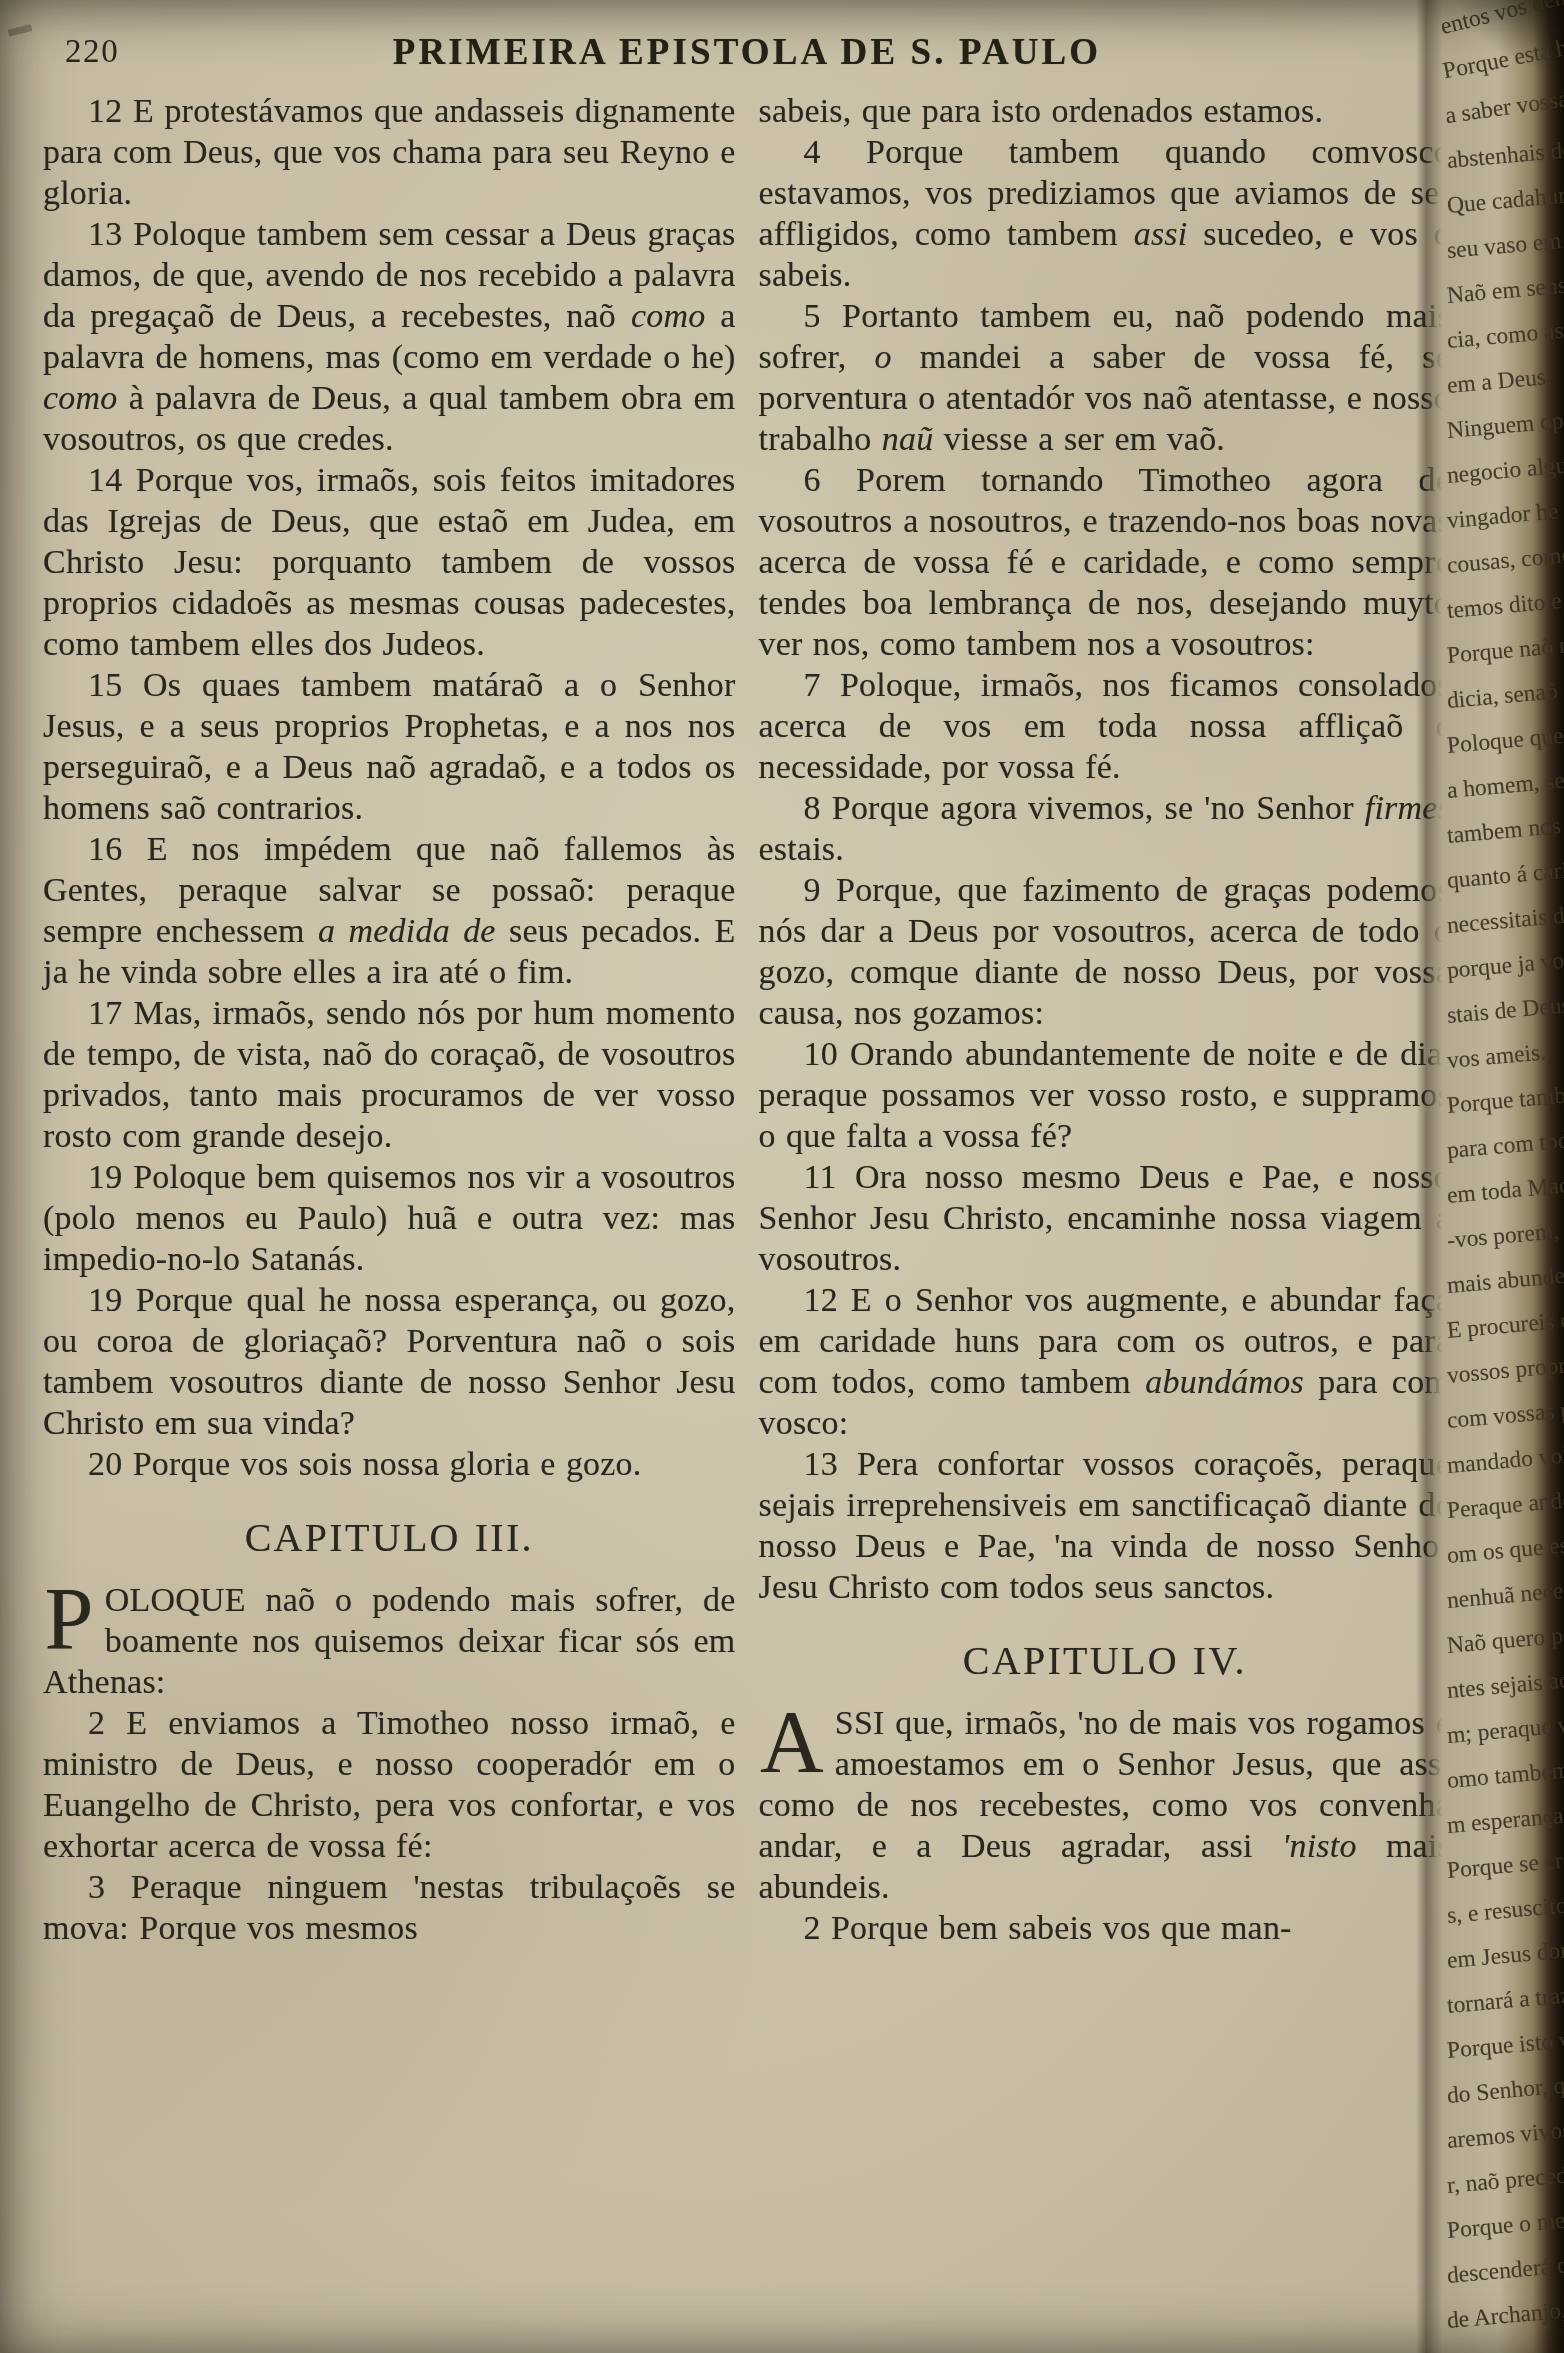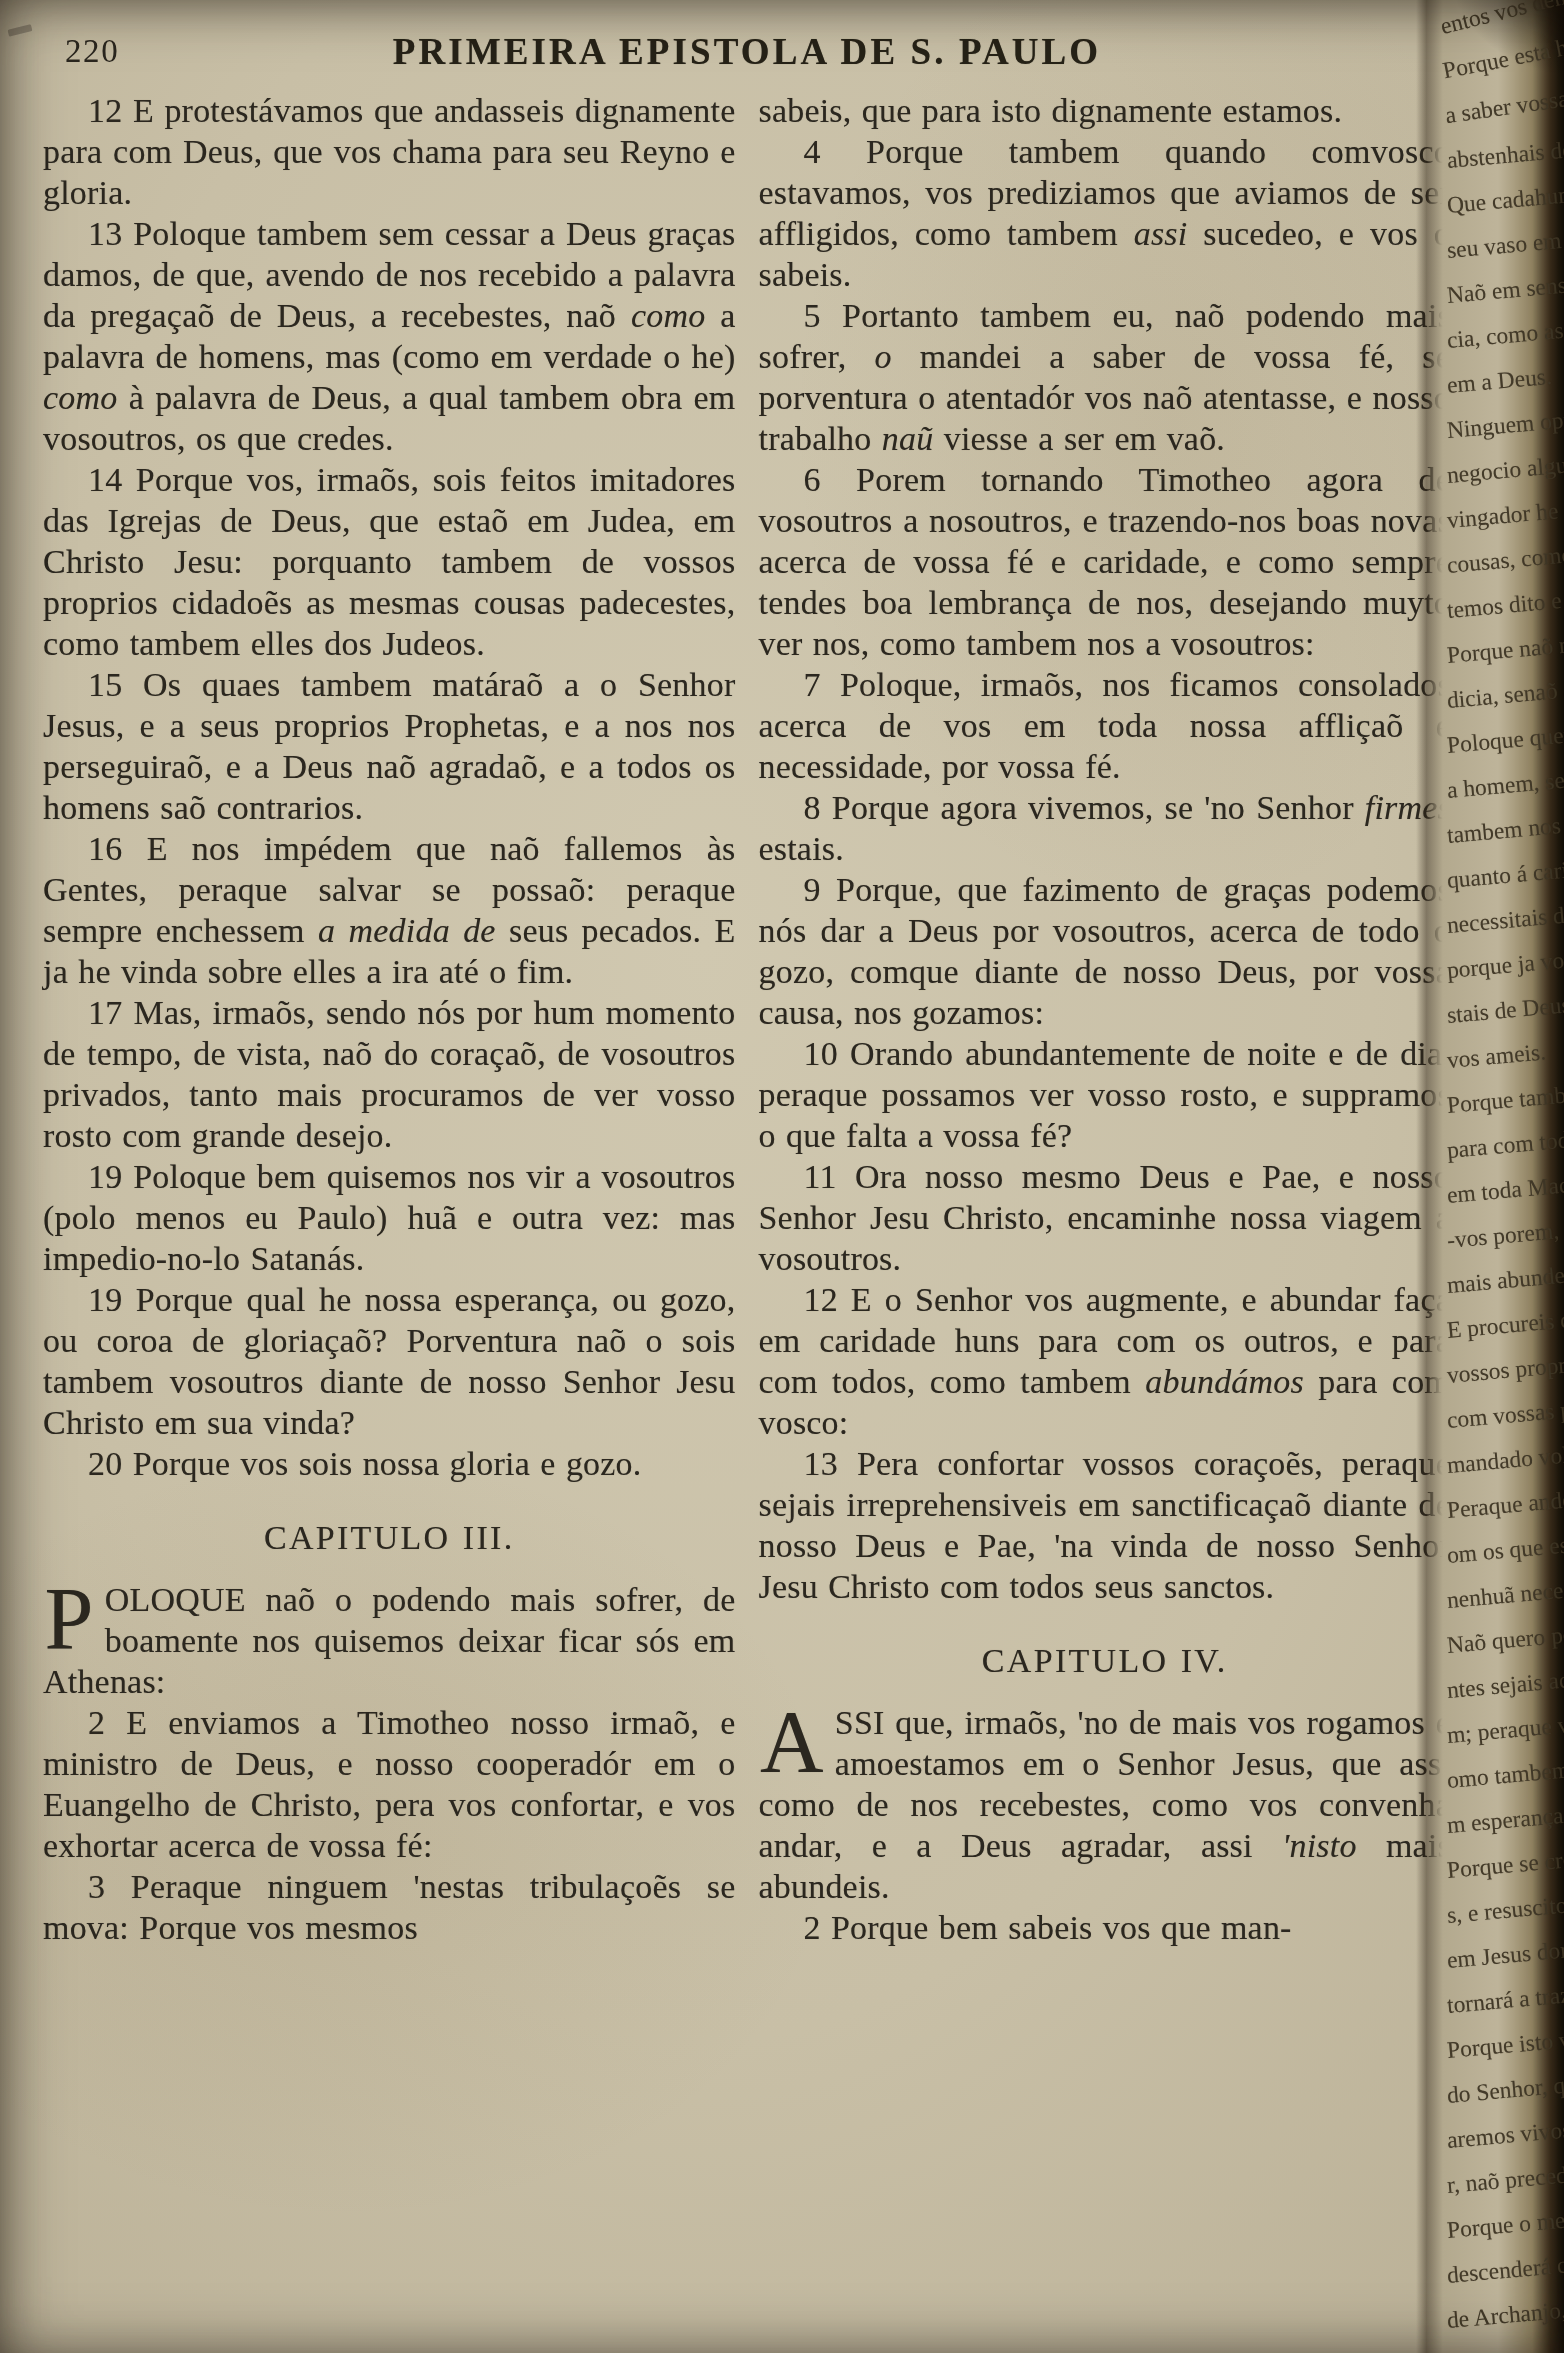--- a/index.html
+++ b/index.html
@@ -109,7 +109,7 @@
           <p>3 Peraque ninguem 'nestas tribulaçoẽs se mova: Porque vos mesmos</p>
         </div>
       <div class="col">
-          <p class="noindent">sabeis, que para isto dignamente estamos.</p>
+          <p class="noindent">sabeis, que para isto ordenados estamos.</p>
           <p>4 Porque tambem quando comvosco estavamos, vos prediziamos que aviamos de ser affligidos, como tambem <i>assi</i> sucedeo, e vos o sabeis.</p>
           <p>5 Portanto tambem eu, naõ podendo mais sofrer, <i>o</i> mandei a saber de vossa fé, se porventura o atentadór vos naõ atentasse, e nosso trabalho <i>naũ</i> viesse a ser em vaõ.</p>
           <p>6 Porem tornando Timotheo agora de vosoutros a nosoutros, e trazendo-nos boas novas acerca de vossa fé e caridade, e como sempre tendes boa lembrança de nos, desejando muyto ver nos, como tambem nos a vosoutros:</p>

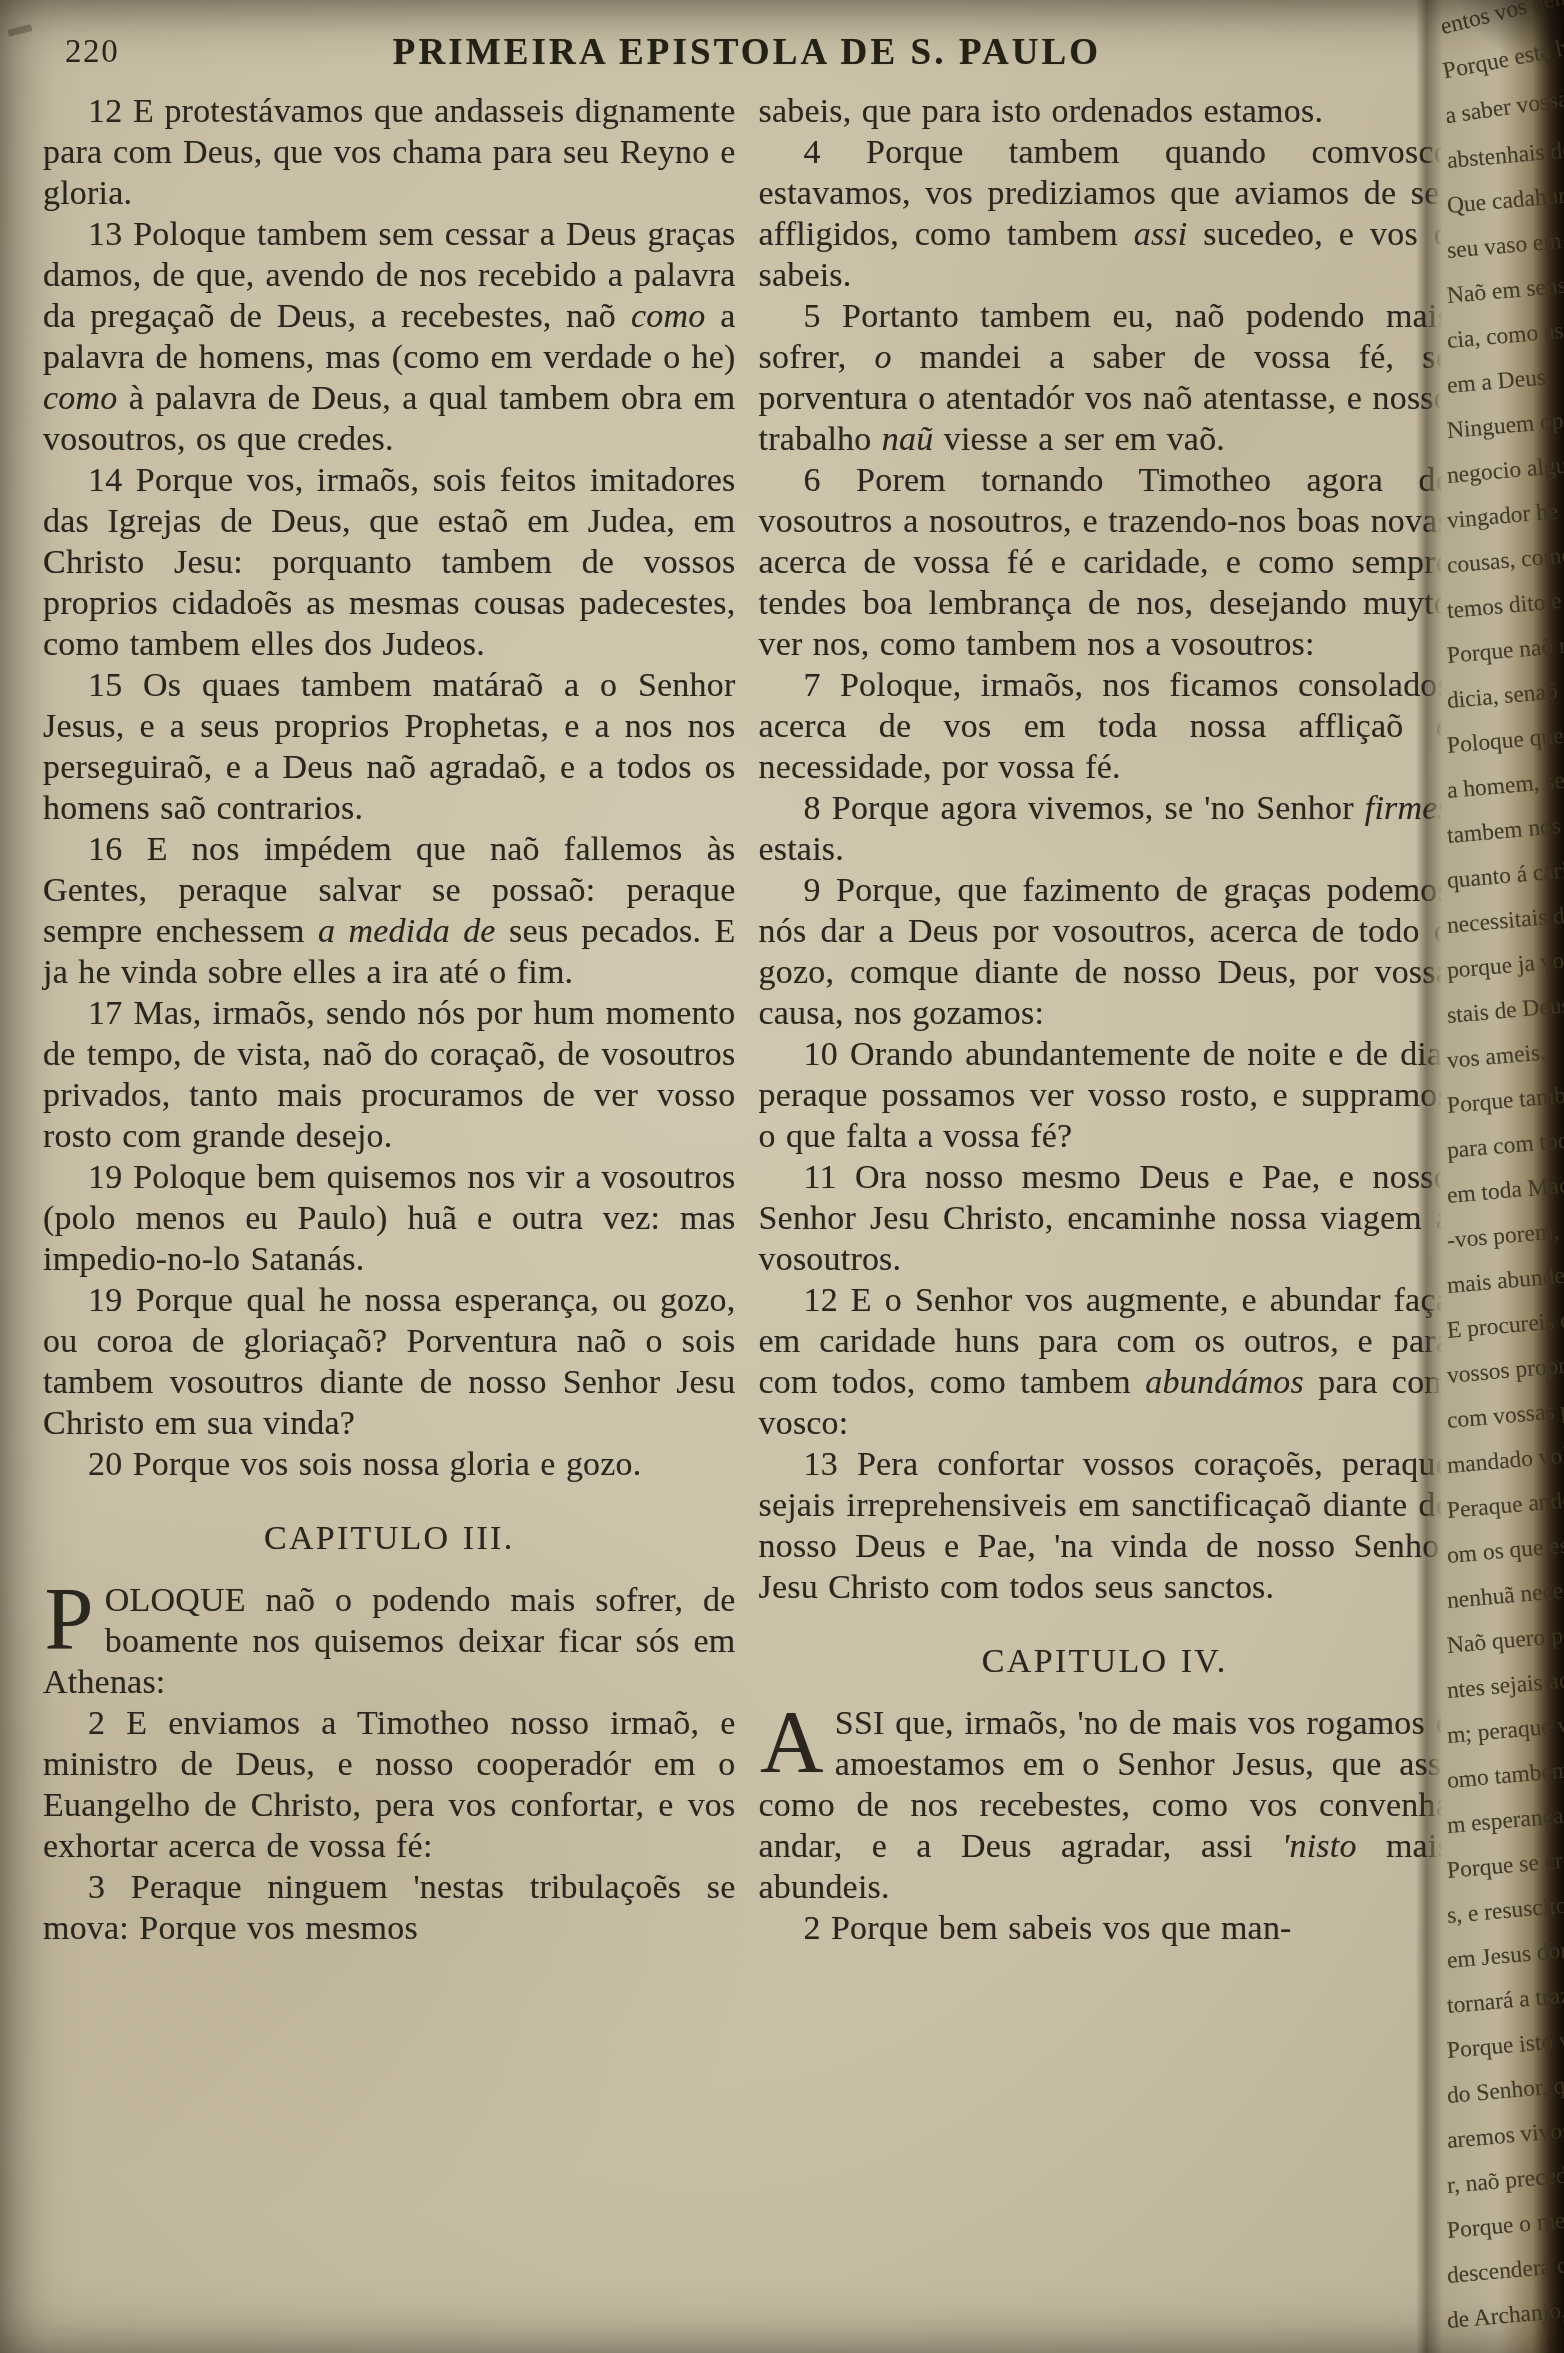--- a/index.html
+++ b/index.html
@@ -45,7 +45,7 @@
   .col p.noindent{ text-indent:0; }
   .col p.dropcap-p{ text-indent:0; }
   .chapter-heading{
-    text-align:center; font-size:34px; letter-spacing:2.3px;
+    text-align:center; font-size:40px; letter-spacing:2.3px;
     margin:33px 0 20.3px 0; text-indent:0;
   }
   .dc{

